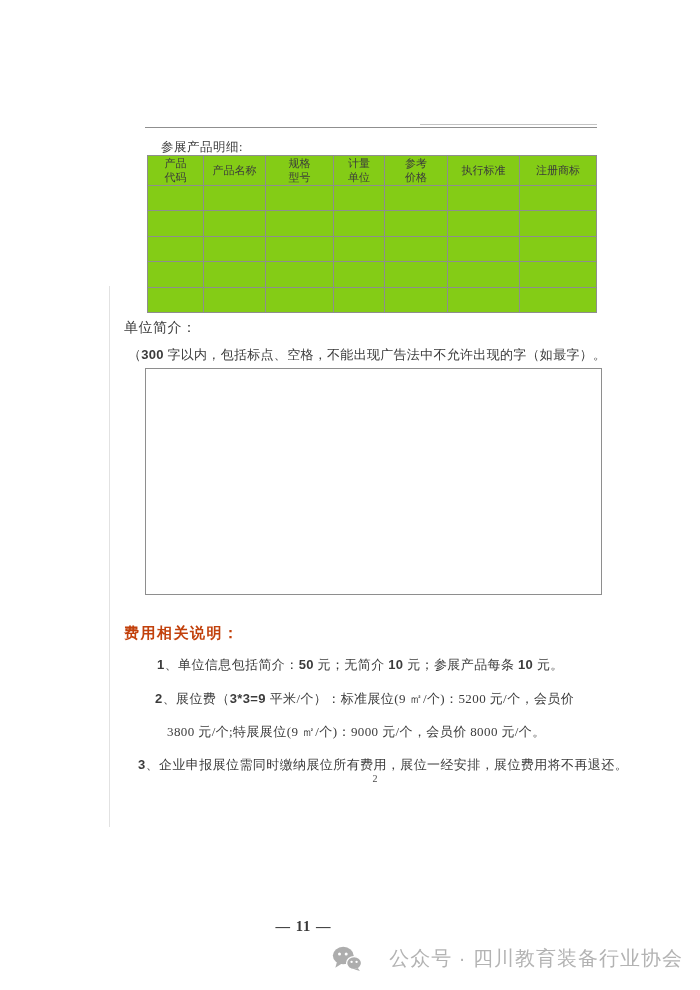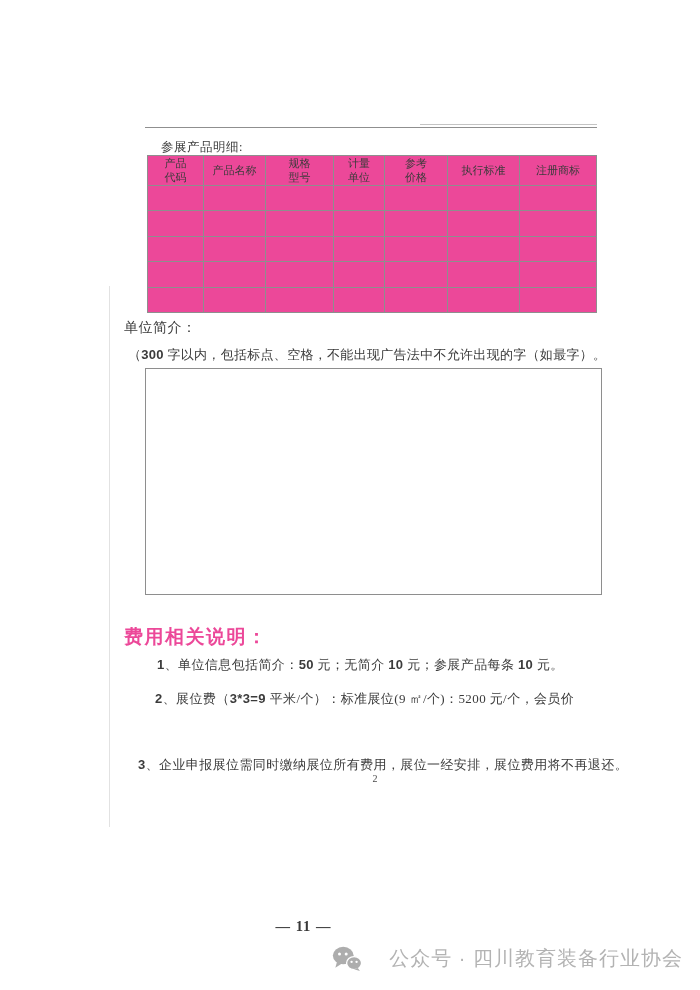--- a/index.html
+++ b/index.html
@@ -23,7 +23,7 @@
   table.product {
     position:absolute; left:147px; top:155px;
     border-collapse:collapse; table-layout:fixed; width:449px;
-    background:#ec4899;
+    background:#84cc16;
   }
   table.product th, table.product td { border:1px solid #8e8e8e; padding:0; }
   table.product th {

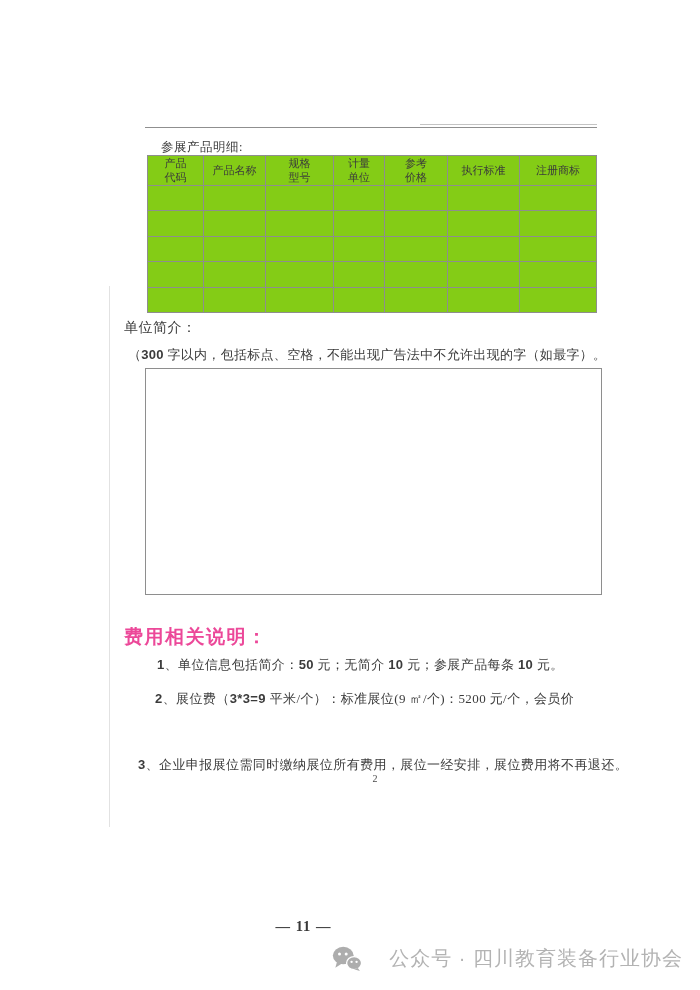--- a/index.html
+++ b/index.html
@@ -41,9 +41,9 @@
   
   .note-line  { left:124px; top:601px; font-size:14.5px; letter-spacing:1px; }
   .fees-title {
-    left:124px; top:624px; font-size:19px; font-weight:bold;
+    left:124px; top:624px; font-size:15px; font-weight:bold;
     font-family:"Liberation Sans","DejaVu Sans",sans-serif;
-    letter-spacing:1.5px; color:#ec4899;
+    letter-spacing:1.5px; color:#c2410c;
   }
   .fee-line   { font-size:13px; letter-spacing:0.4px; white-space:nowrap; }
   .fee-1      { left:157px; top:656px; }

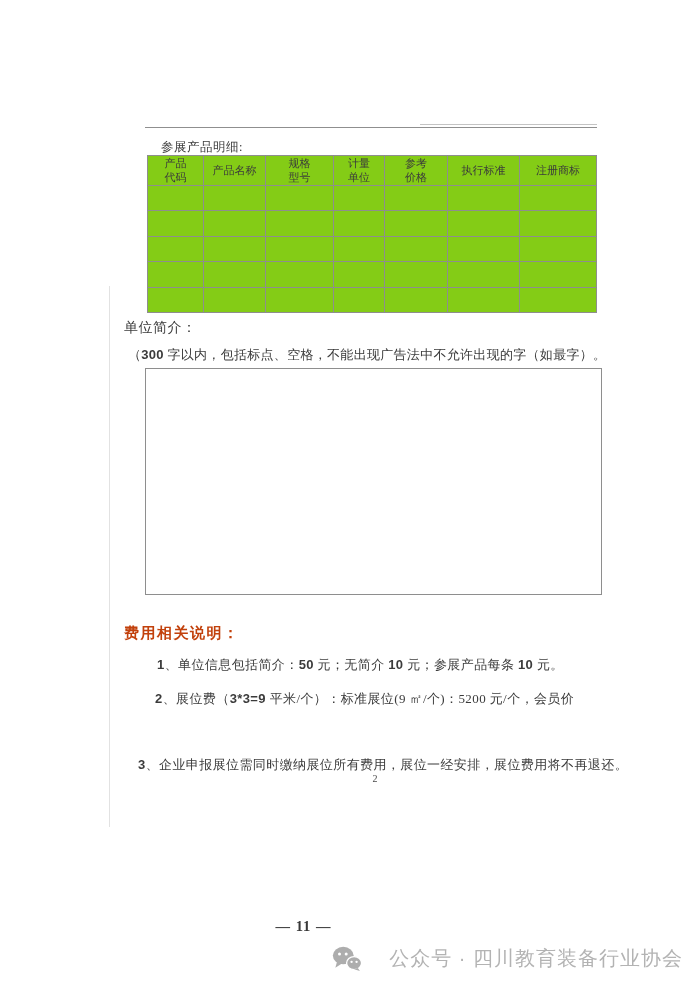--- a/index.html
+++ b/index.html
@@ -164,6 +164,7 @@
 
   <div class="abs fee-line fee-1"><span class="b">1</span><span>、单位信息包括简介：</span><span class="b">50</span><span> 元；无简介 </span><span class="b">10</span><span> 元；参展产品每条 </span><span class="b">10</span><span> 元。</span></div>
   <div class="abs fee-line fee-2a"><span class="b">2</span><span>、展位费（</span><span class="b">3*3=9</span><span> 平米/个）：标准展位(9 ㎡/个)：5200 元/个，会员价</span></div>
+  <div class="abs fee-line fee-2b"><span>3800 元/个;特展展位(9 ㎡/个)：9000 元/个，会员价 8000 元/个。</span></div>
   <div class="abs fee-line fee-3"><span class="b">3</span><span>、企业申报展位需同时缴纳展位所有费用，展位一经安排，展位费用将不再退还。</span></div>
 
   <div class="abs inner-pn">2</div>

